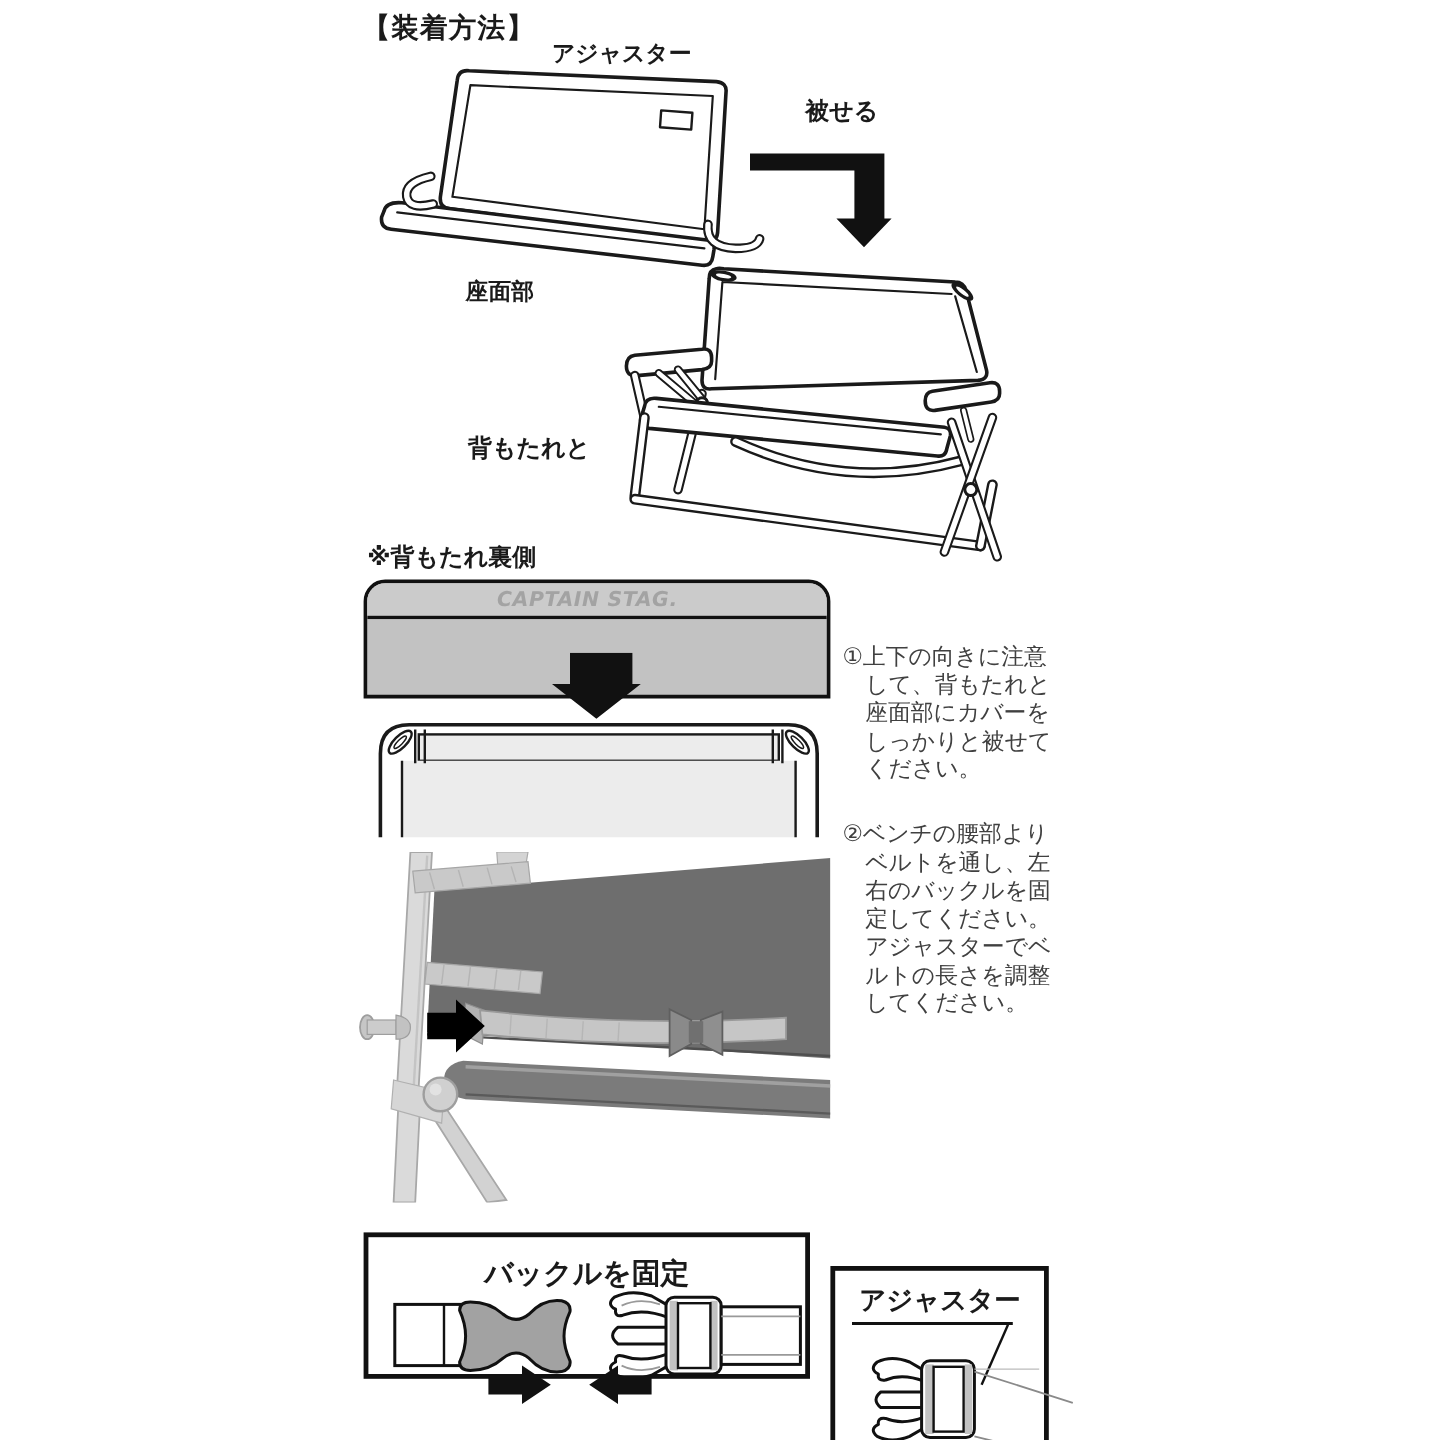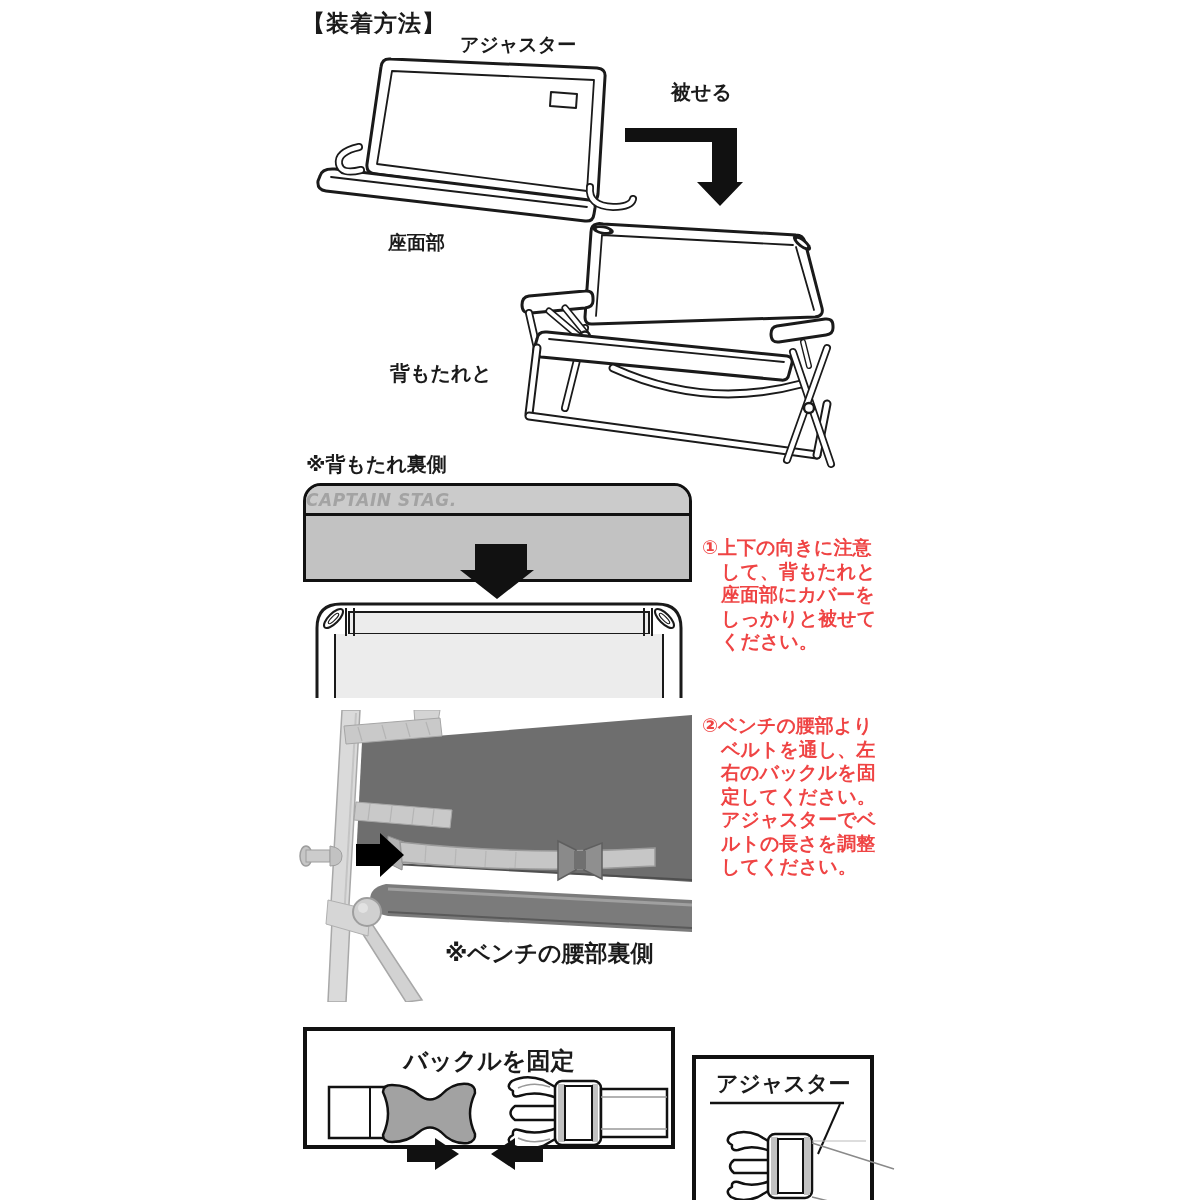--- a/index.html
+++ b/index.html
@@ -25,7 +25,7 @@
   .back-panel .strip{
     height:30px;background:#cbcbcb;border-bottom:3px solid #111;
     border-radius:15px 15px 0 0;
-    display:flex;align-items:center;justify-content:flex-start;padding-right:16px;box-sizing:border-box;
+    display:flex;align-items:center;justify-content:center;padding-right:16px;box-sizing:border-box;
   }
   .brand{
     font-size:17px;font-style:italic;font-weight:800;color:#a3a3a3;letter-spacing:.5px;white-space:nowrap;

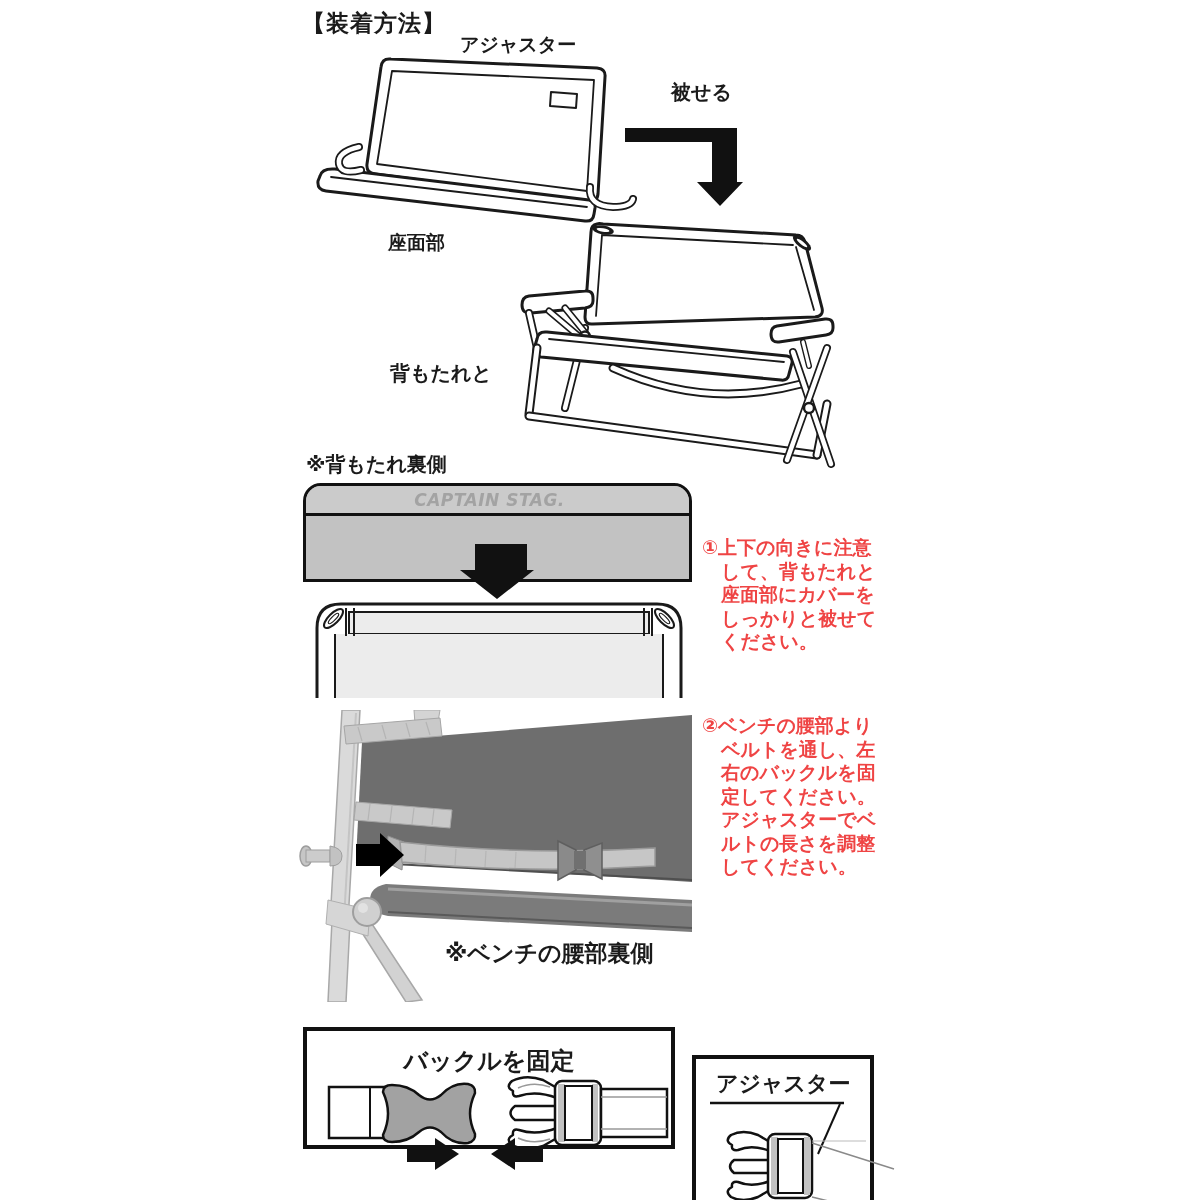--- a/index.html
+++ b/index.html
@@ -13,7 +13,7 @@
   .lbl19{font-size:19px;}
   .lbl20{font-size:20px;}
   .steptext{
-    font-size:19px;line-height:23.5px;font-weight:700;color:#ef4444;
+    font-size:19px;line-height:23.5px;font-weight:400;color:#404040;
     white-space:pre-line;width:185px;
   }
   .caption23{font-size:23px;font-weight:700;}

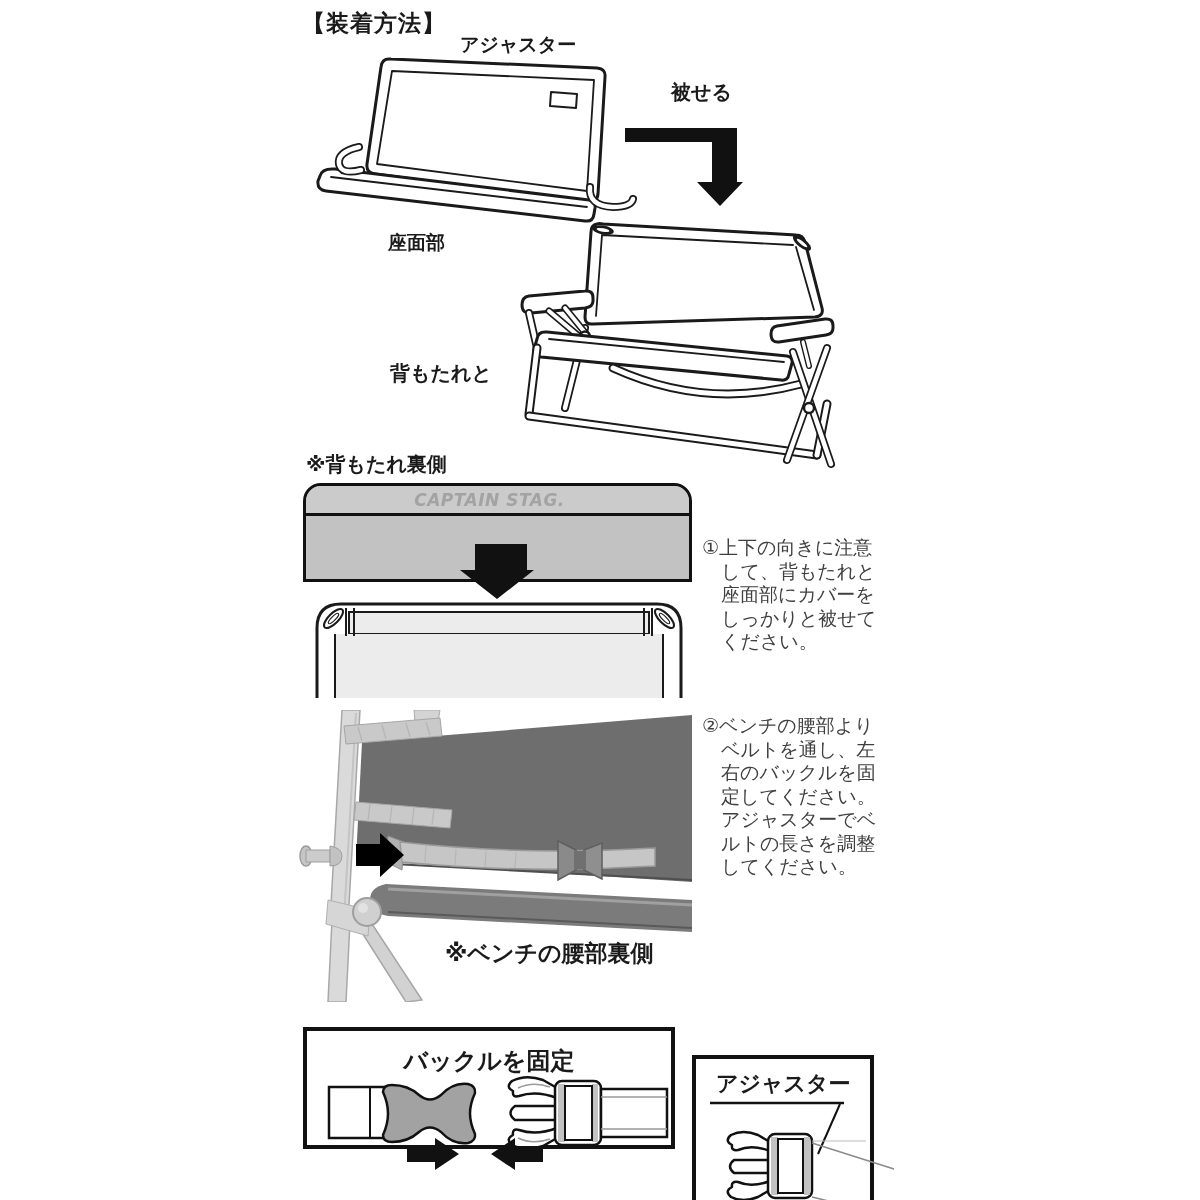--- a/index.html
+++ b/index.html
@@ -204,7 +204,7 @@
     <path d="M60,134 L84,134 L84,123 L108,145 L84,167 L84,156 L60,156 Z" fill="#000"></path>
   </svg>
 
-  <div class="abs steptext" style="left:702px;top:714px;">②ベンチの腰部より
+  <div class="abs steptext" style="left:702px;top:684px;">②ベンチの腰部より
 　ベルトを通し、左
 　右のバックルを固
 　定してください。

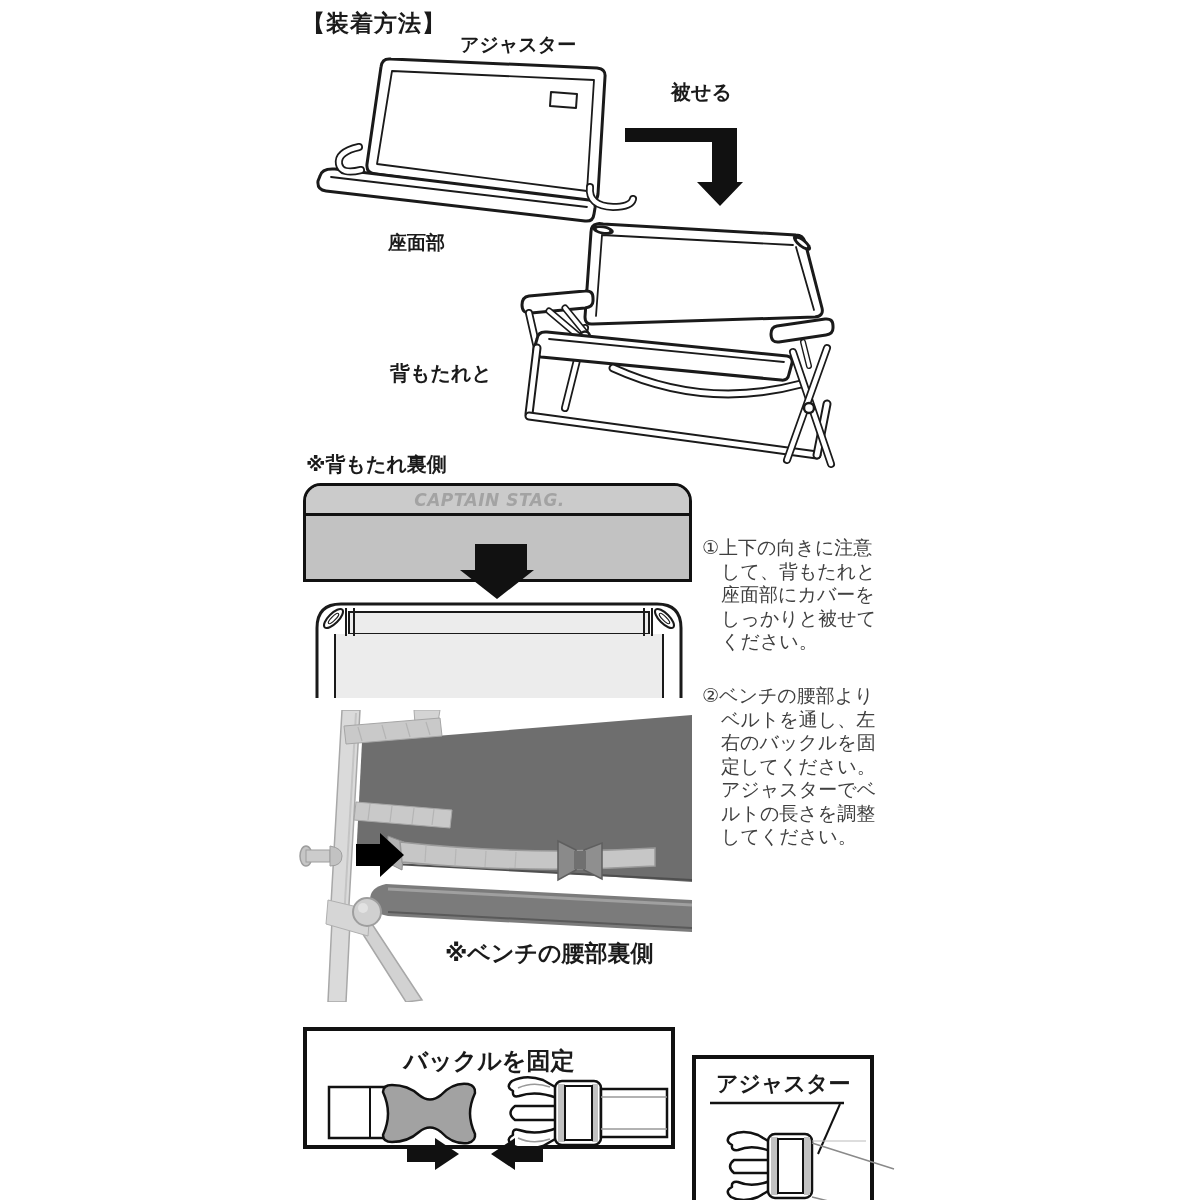--- a/index.html
+++ b/index.html
@@ -212,7 +212,6 @@
 　ルトの長さを調整
 　してください。</div>
 
-  <div class="abs jp caption23" style="left:445px;top:938px;">※ベンチの腰部裏側</div>
 
   <div class="abs bbox" style="left:303px;top:1027px;width:372px;height:122px;">
     <div class="boxtitle">バックルを固定</div>

